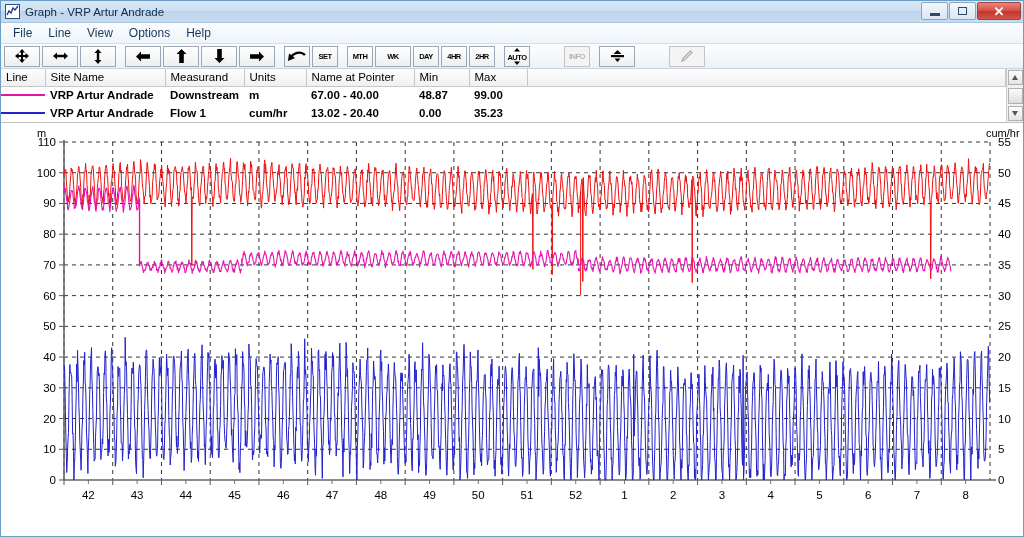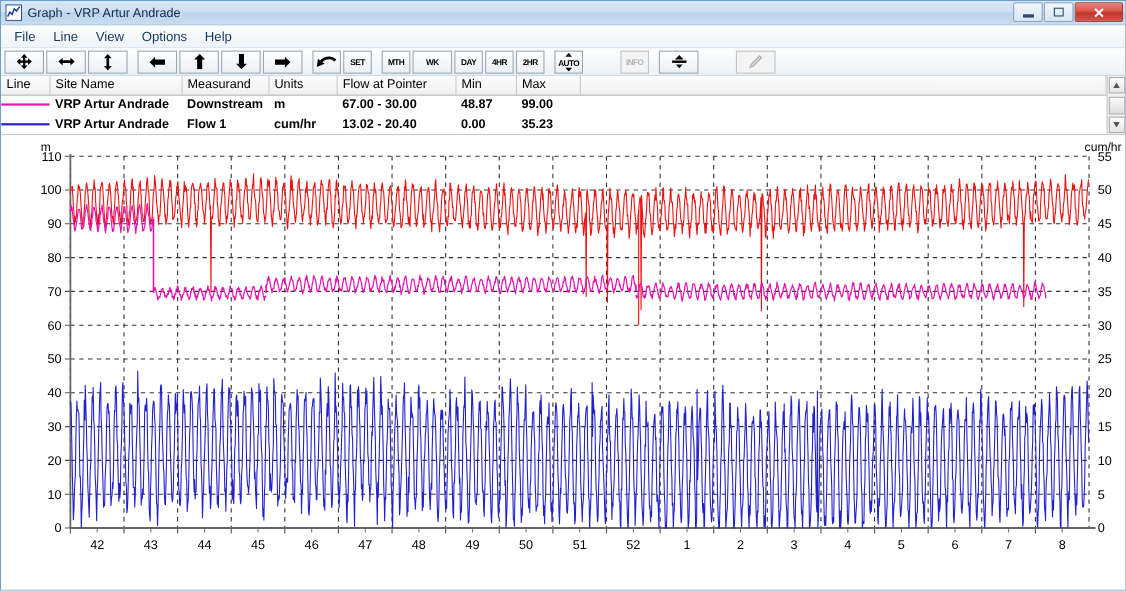--- a/index.html
+++ b/index.html
@@ -304,7 +304,7 @@
           <th>Site Name</th>
           <th>Measurand</th>
           <th>Units</th>
-          <th>Flow at Pointer</th>
+          <th>Name at Pointer</th>
           <th>Min</th>
           <th>Max</th>
           <th></th>

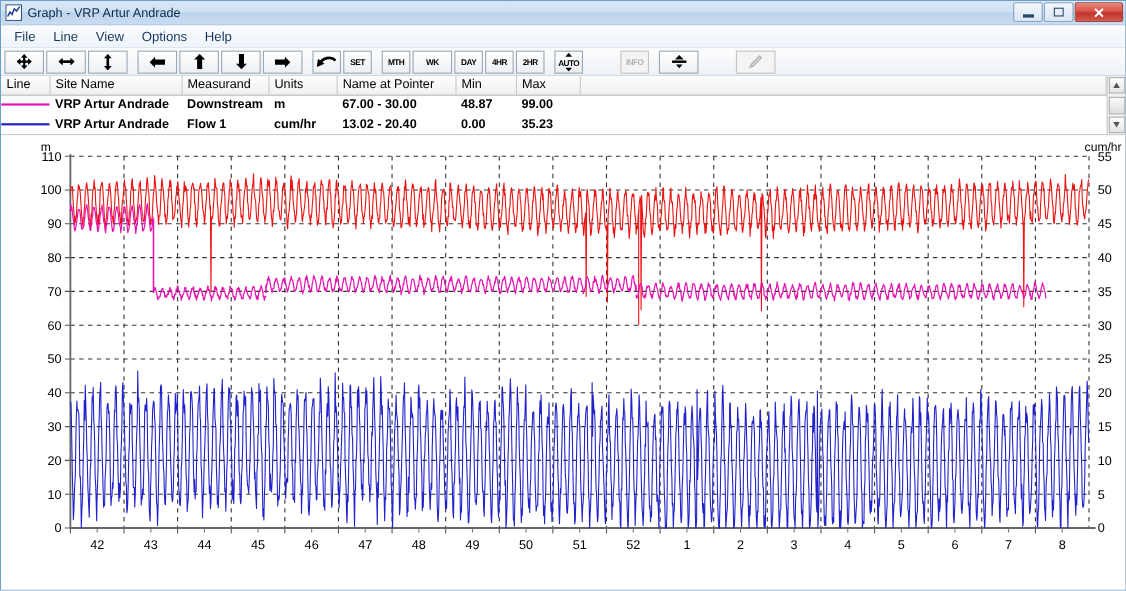--- a/index.html
+++ b/index.html
@@ -318,7 +318,7 @@
           <td>VRP Artur Andrade</td>
           <td>Downstream</td>
           <td>m</td>
-          <td>67.00 - 30.00</td>
+          <td>67.00 - 40.00</td>
           <td>48.87</td>
           <td>99.00</td>
           <td></td>

